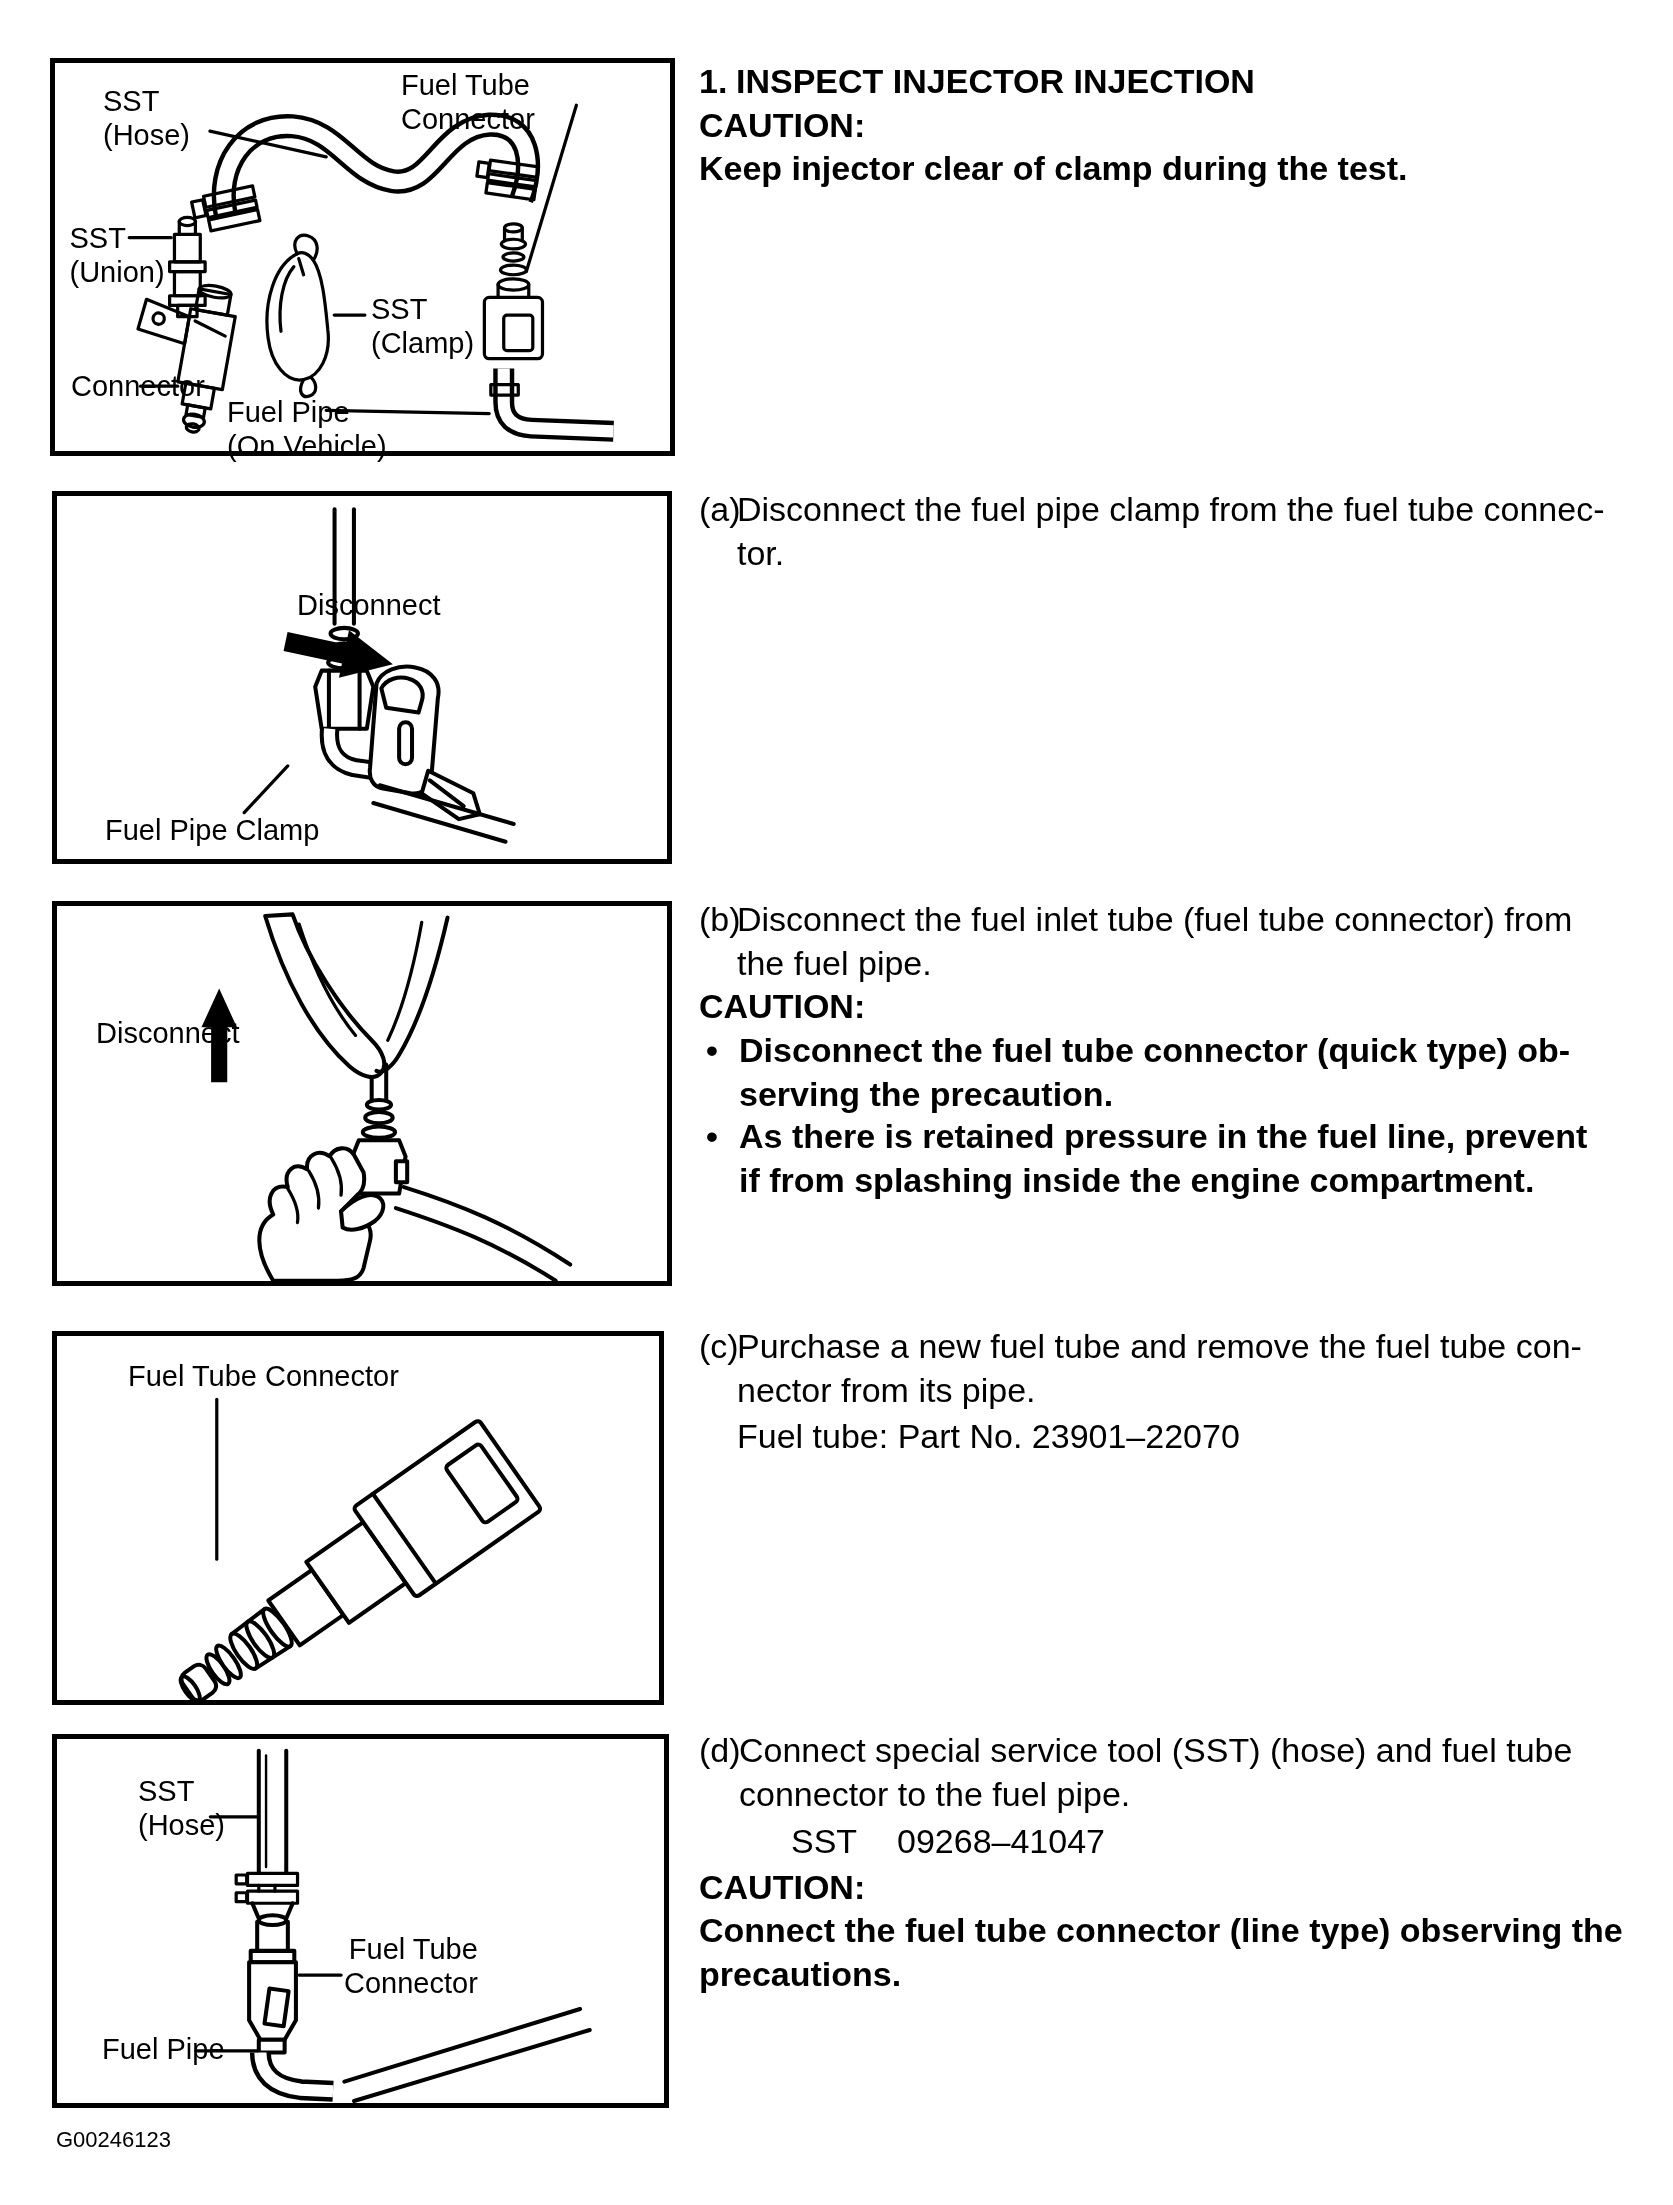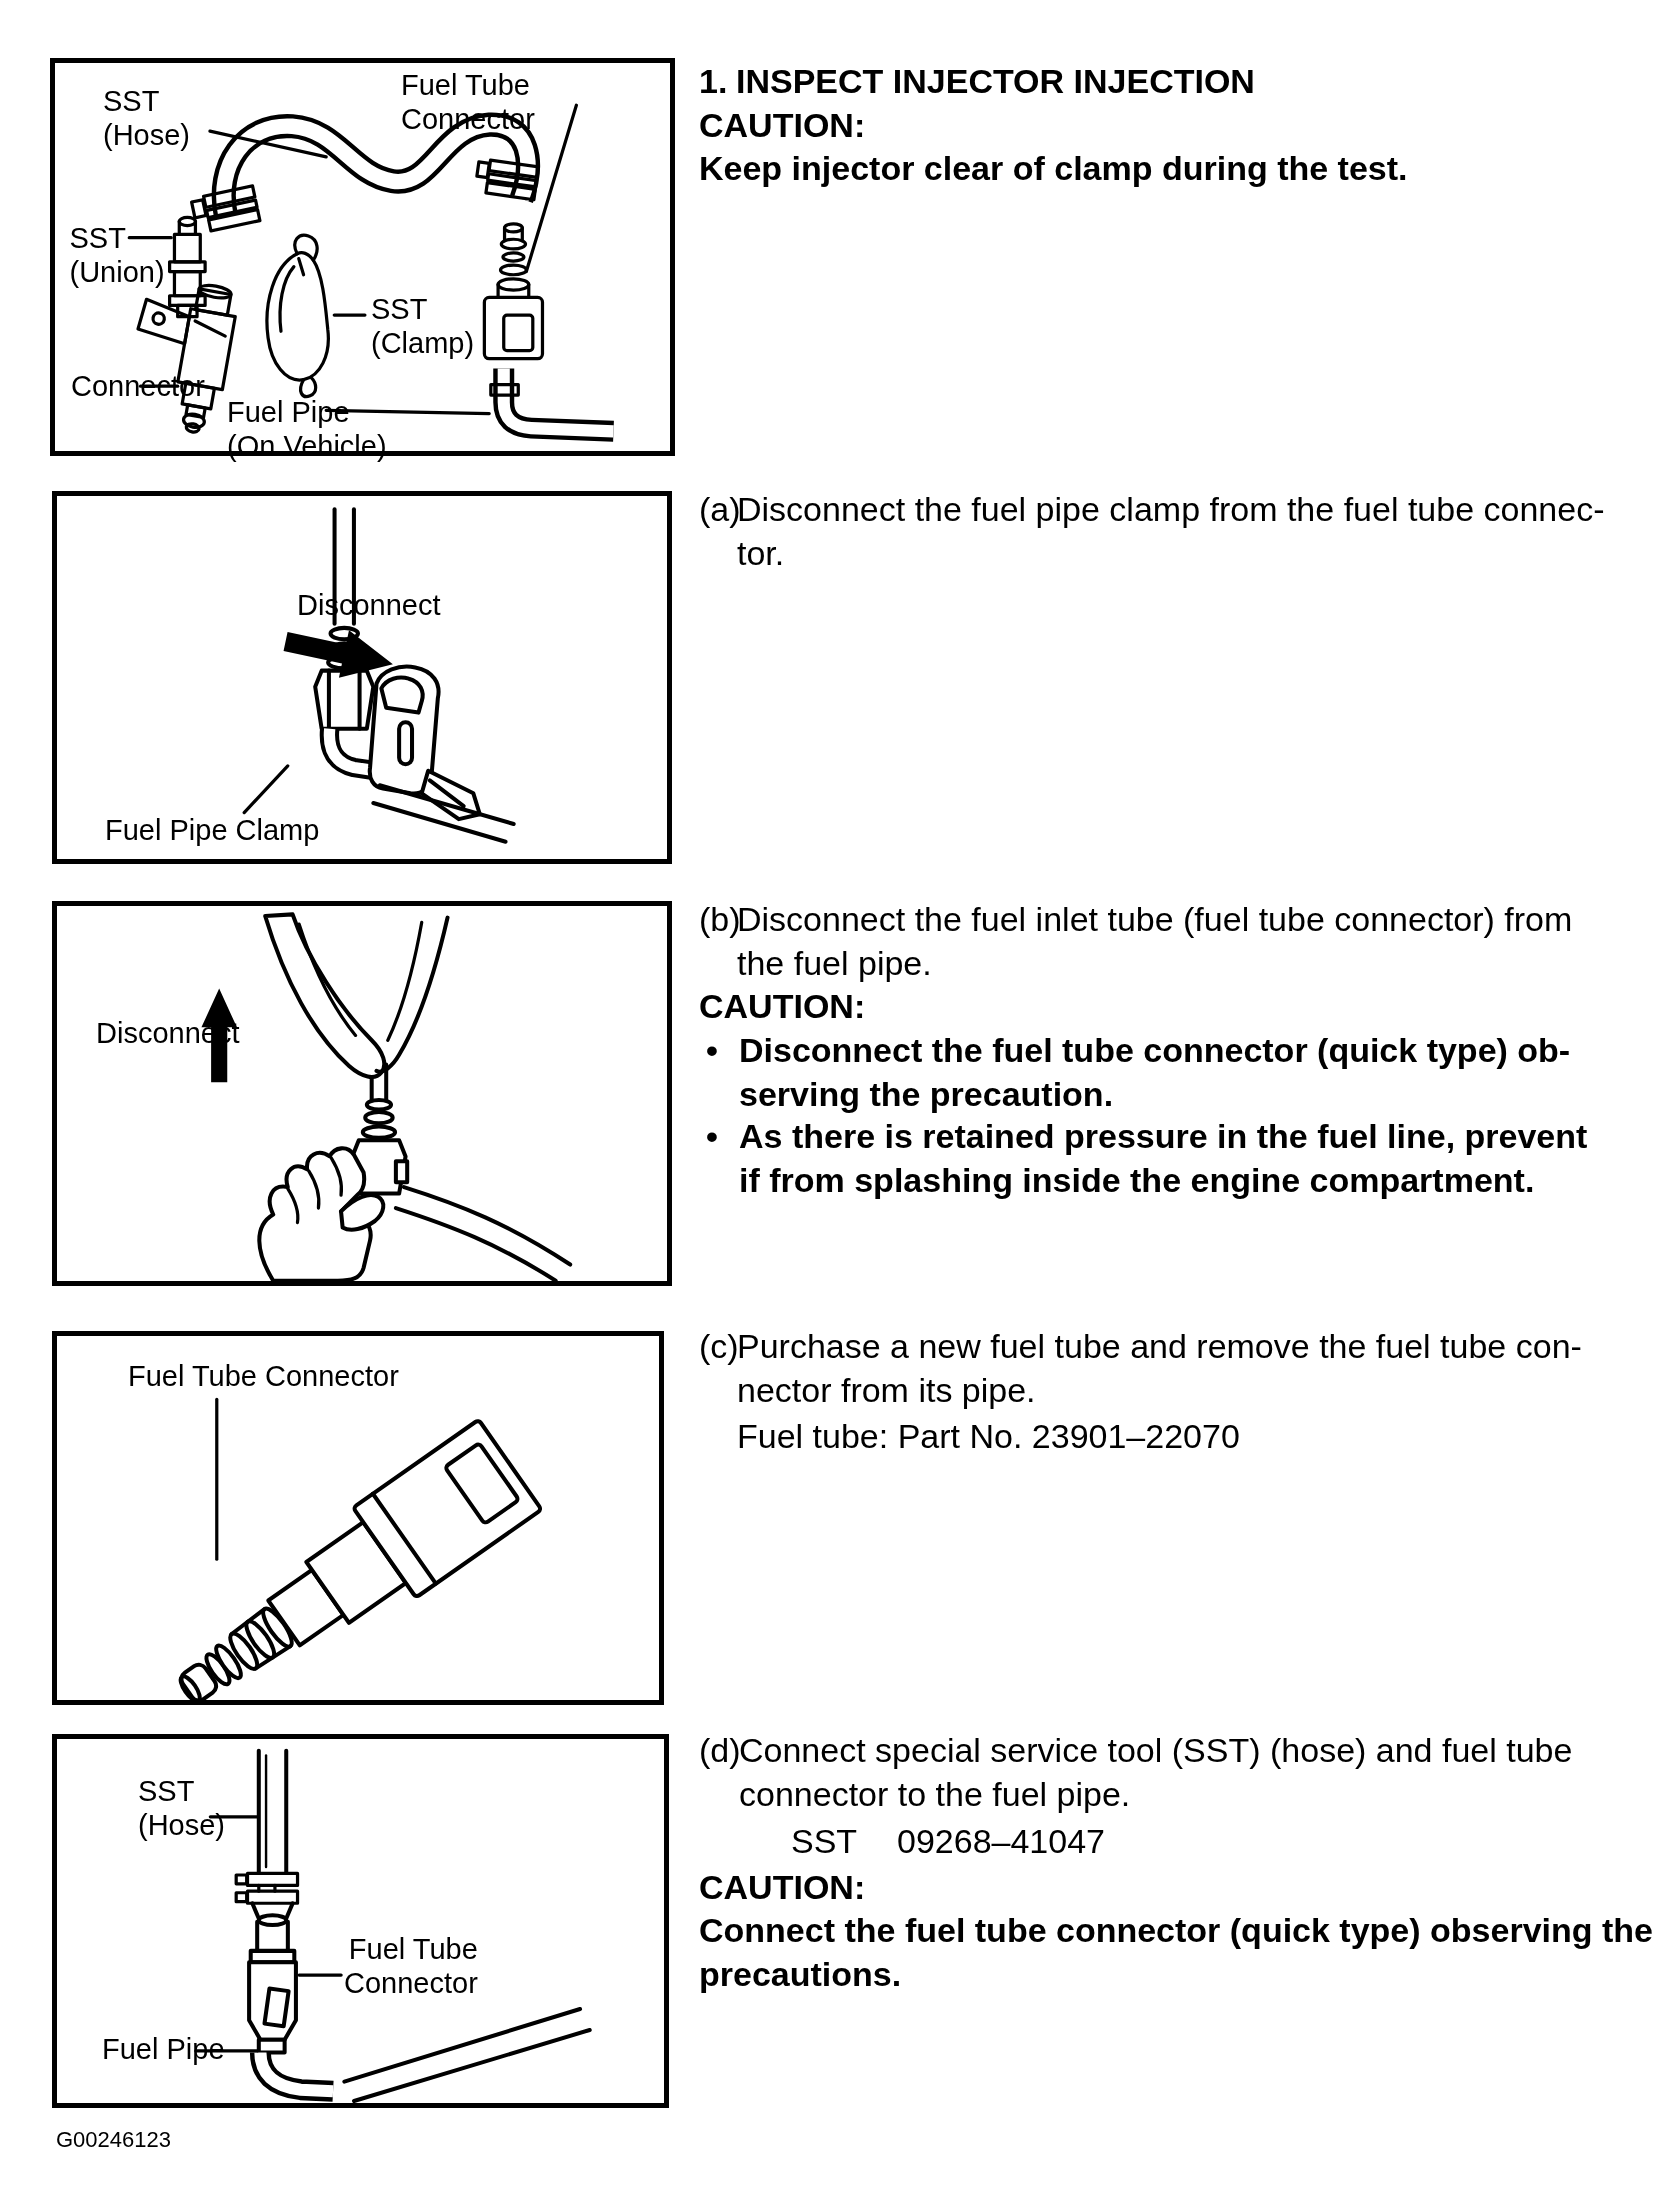--- a/index.html
+++ b/index.html
@@ -315,7 +315,7 @@
 <div class="txt narrow" style="left:791px; top:1819px;">SST</div>
 <div class="txt" style="left:897px; top:1819px;">09268–41047</div>
 <div class="txt b" style="left:699px; top:1865px;">CAUTION:</div>
-<div class="txt b" style="left:699px; top:1908px;">Connect the fuel tube connector (quick type) observing the
+<div class="txt b" style="left:699px; top:1908px;">Connect the fuel tube connector (line type) observing the
 precautions.</div>
 
 <div class="footer-code" style="left:56px; top:2127px;">G00246123</div>

